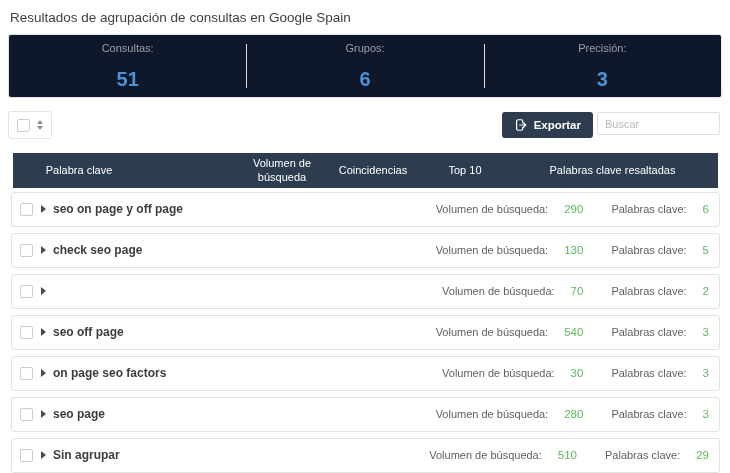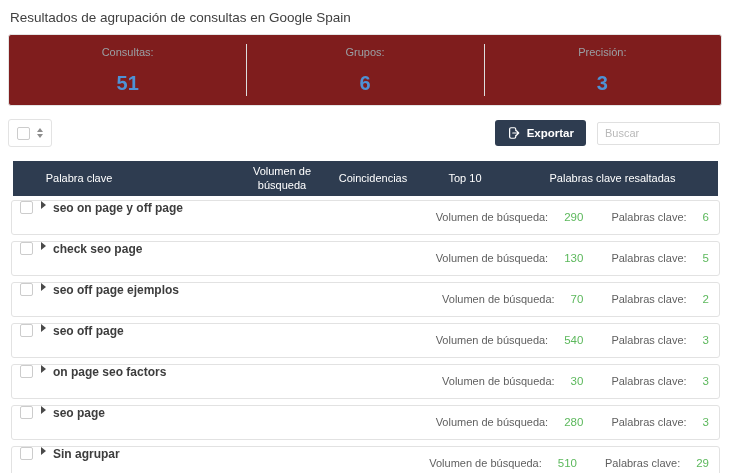--- a/index.html
+++ b/index.html
@@ -19,10 +19,10 @@
   .stats {
     display: flex;
     margin: 9px 8px 0 8px;
-    background: #7f1d1d;
+    background: #0f172a;
     border: 1px solid #e4e4e4;
     border-radius: 3px;
-    height: 72px;
+    height: 64px;
   }
   .stat {
     flex: 1;

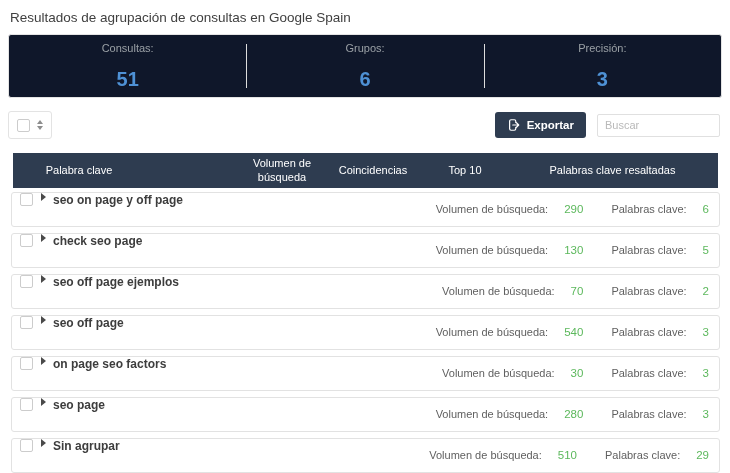--- a/index.html
+++ b/index.html
@@ -80,7 +80,7 @@
     border-right: 3.5px solid transparent;
     border-top: 4px solid #8d8d8d;
   }
-  .toolbar-right { margin-left: auto; display: flex; align-items: center; gap: 11px; }
+  .toolbar-right { margin-left: auto; display: flex; gap: 4px; }
   .export-btn {
     display: flex;
     align-items: center;

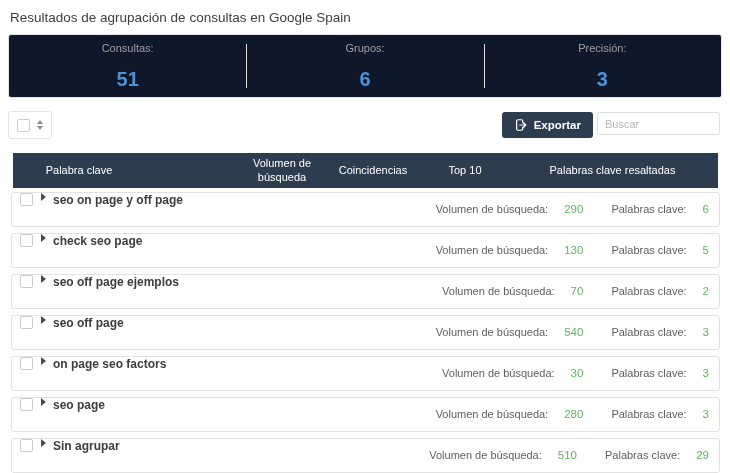--- a/index.html
+++ b/index.html
@@ -131,6 +131,7 @@
   .rows { margin: 4px 10px 0 11px; }
   .group-row {
     display: flex;
+    align-items: center;
     height: 35px;
     border: 1px solid #e2e2e2;
     border-radius: 3px;

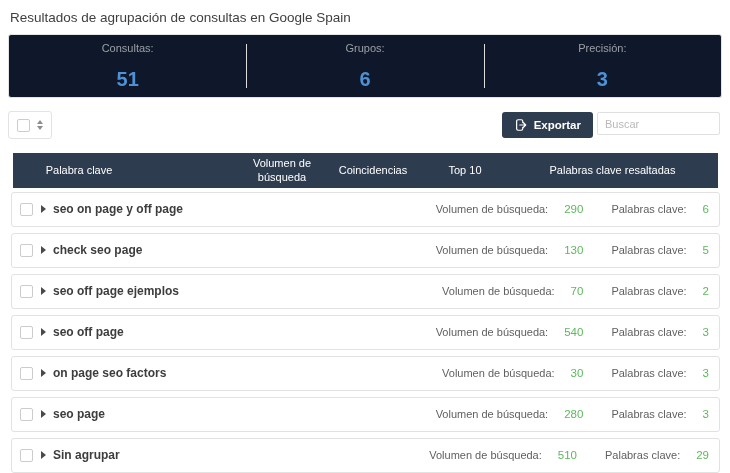--- a/index.html
+++ b/index.html
@@ -247,7 +247,6 @@
       <div class="group-row">
       <span class="checkbox"></span>
       <span class="expand-caret"></span>
-      <span class="group-name">seo off page ejemplos</span>
       <span class="group-metrics">
         <span class="metric">
           <span class="metric-label">Volumen de búsqueda:</span>

